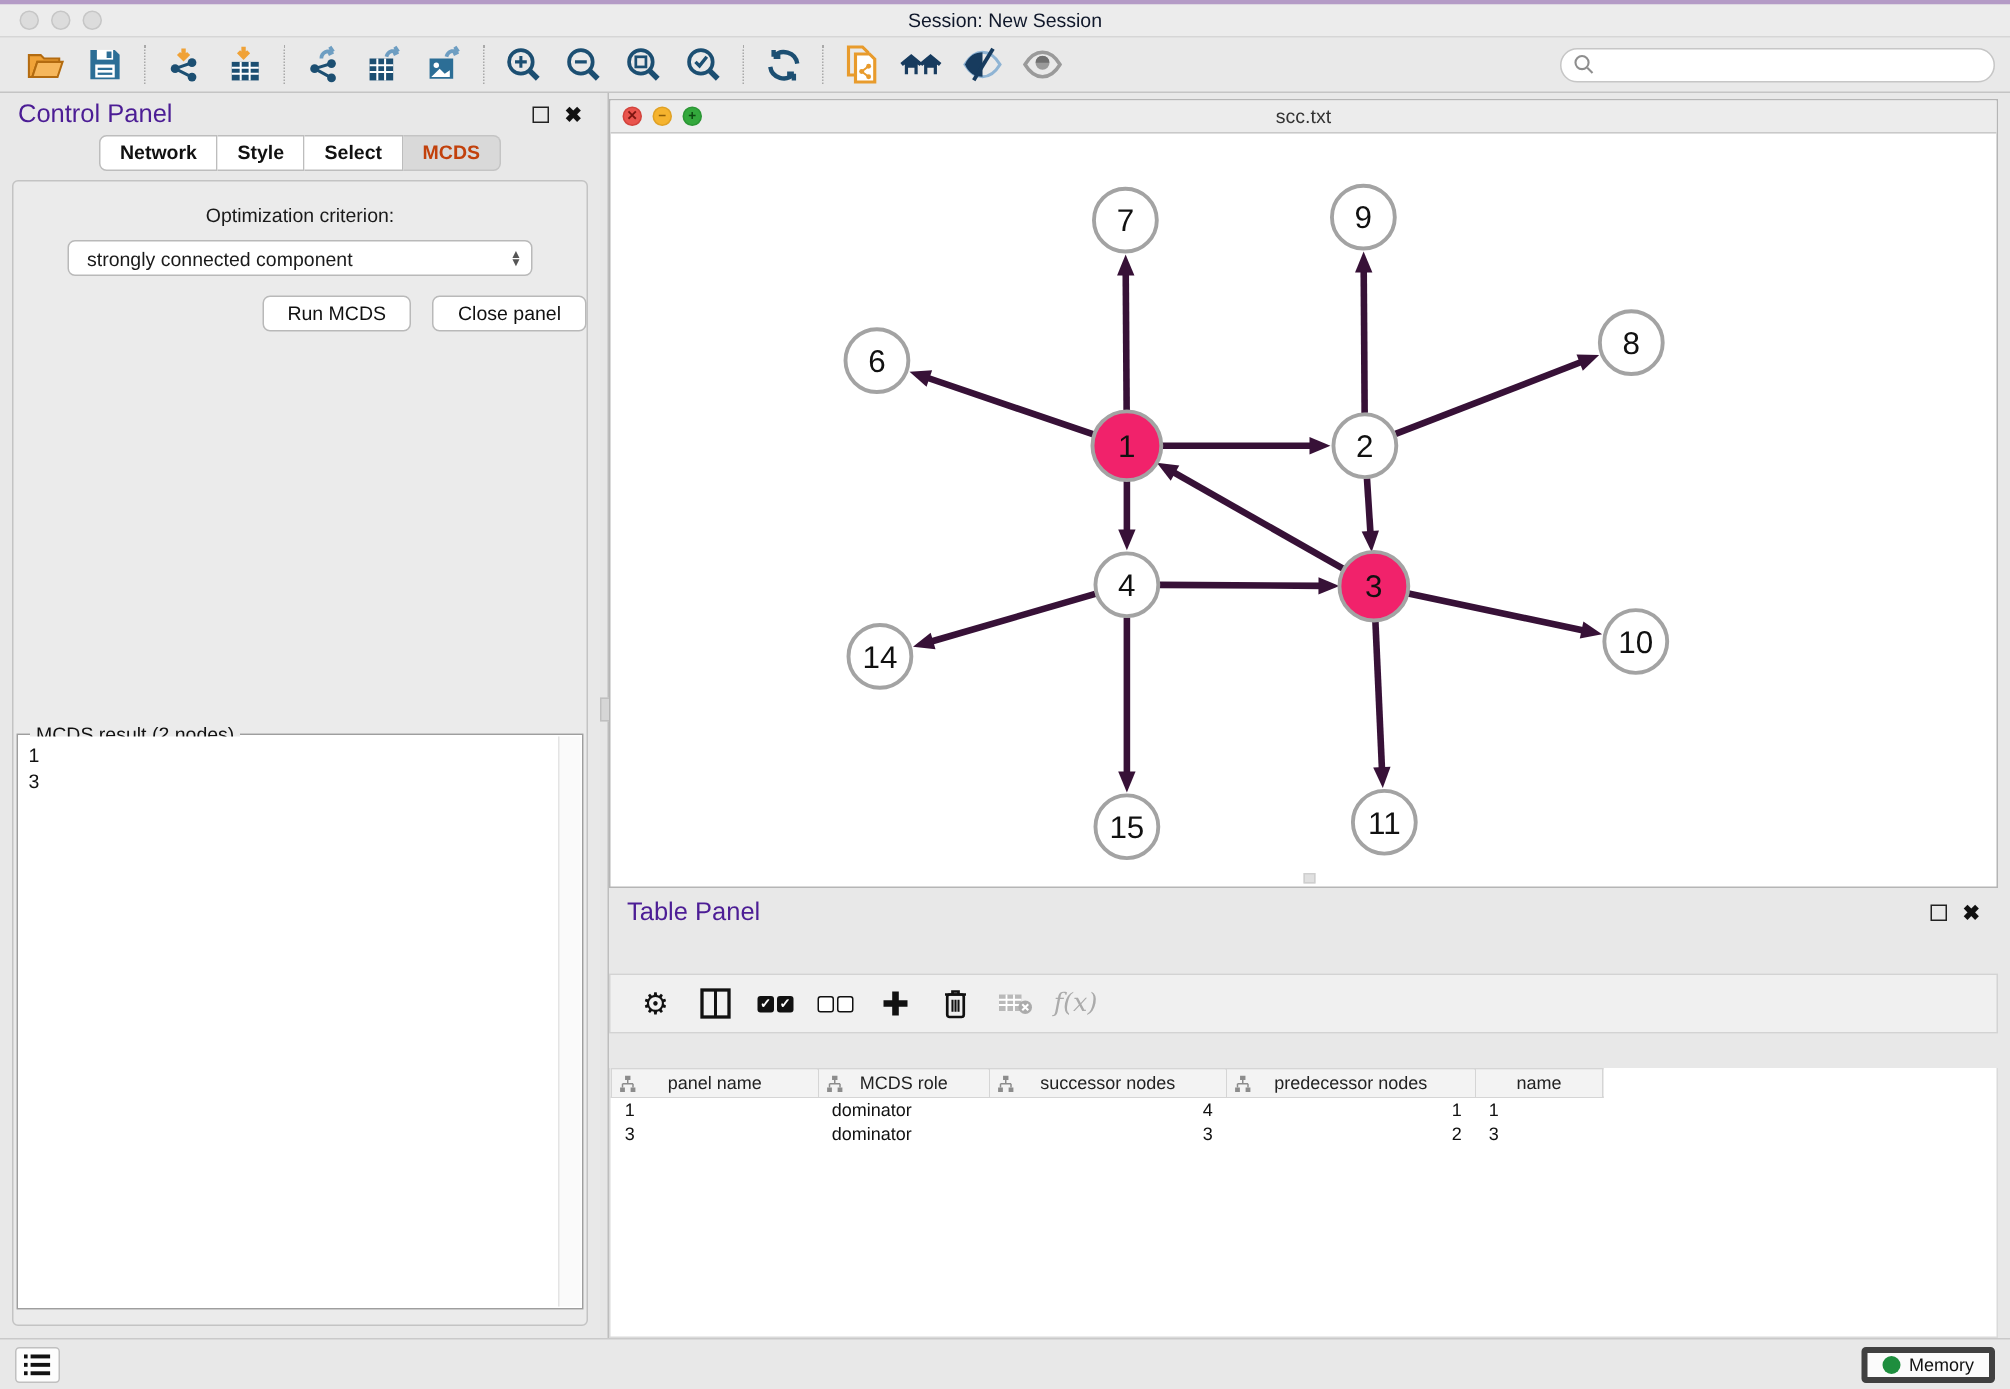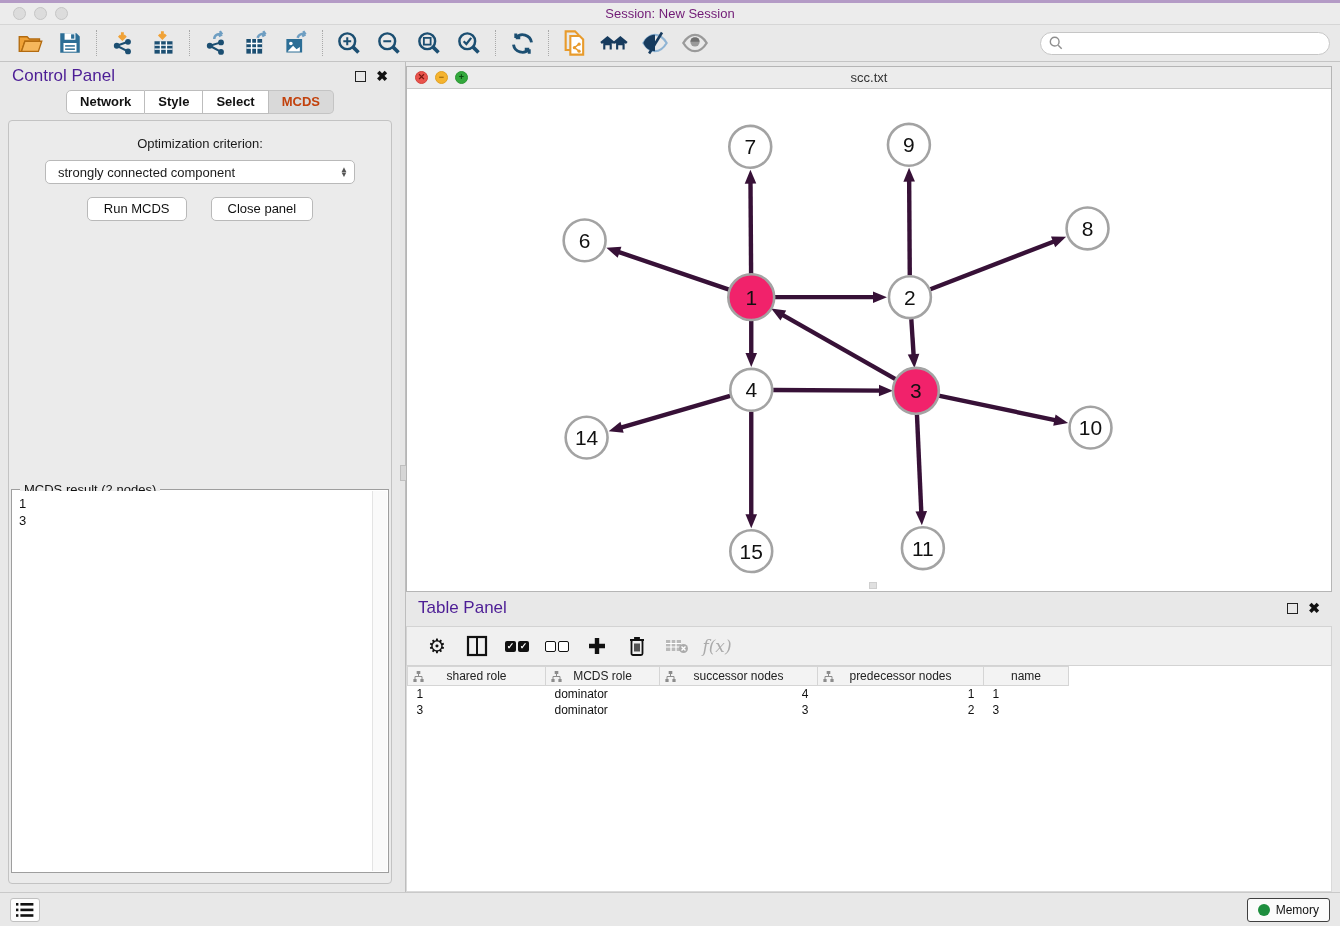--- a/index.html
+++ b/index.html
@@ -8,7 +8,7 @@
 
   
   .top-accent { height:3px; background:#B49BC6; }
-  .titlebar { height:22px; background:#ECECEC; border-bottom:1px solid #D6D6D6; position:relative; text-align:center; line-height:21px; color:#701a75; font-size:13px; }
+  .titlebar { height:22px; background:#ECECEC; border-bottom:1px solid #D6D6D6; position:relative; text-align:center; line-height:21px; color:#0f172a; font-size:13px; }
   .traffic { position:absolute; left:13px; top:4px; display:flex; gap:8px; }
   .traffic .dot { width:13px; height:13px; border-radius:50%; background:#DCDCDC; border:1px solid #C6C6C6; }
 

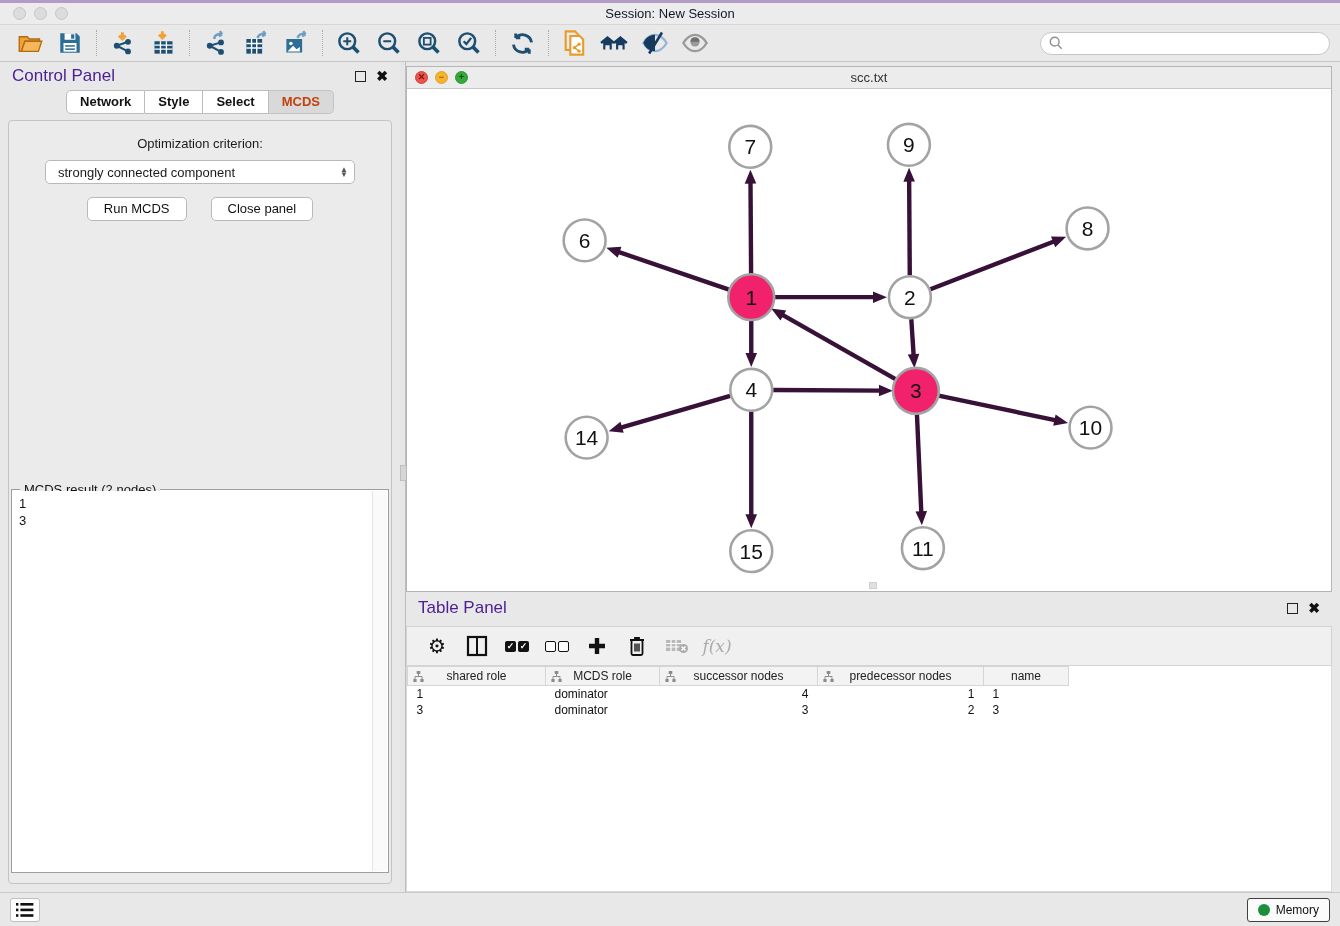--- a/index.html
+++ b/index.html
@@ -41,7 +41,7 @@
   .selectrow { margin:9px 36px 0; }
   .mac-select { height:24px; background:#fff; border:1px solid #B9B9B9; border-radius:5px; display:flex; align-items:center; padding:0 6px 0 12px; font-size:13px; }
   .mac-select .chevrons { margin-left:auto; display:flex; flex-direction:column; line-height:5px; font-size:8px; color:#555; }
-  .btnrow { display:flex; justify-content:center; gap:24px; margin-top:13px; }
+  .btnrow { display:flex; justify-content:flex-end; gap:14px; margin-top:13px; }
   .mac-btn { background:#fff; border:1px solid #B9B9B9; border-radius:5px; padding:3px 16px 4px; font-size:13px; color:#111; }
 
   .mcds-fieldset { position:absolute; top:368px; left:2px; right:2px; bottom:10px; border:1px solid #9E9E9E; background:#fff; }

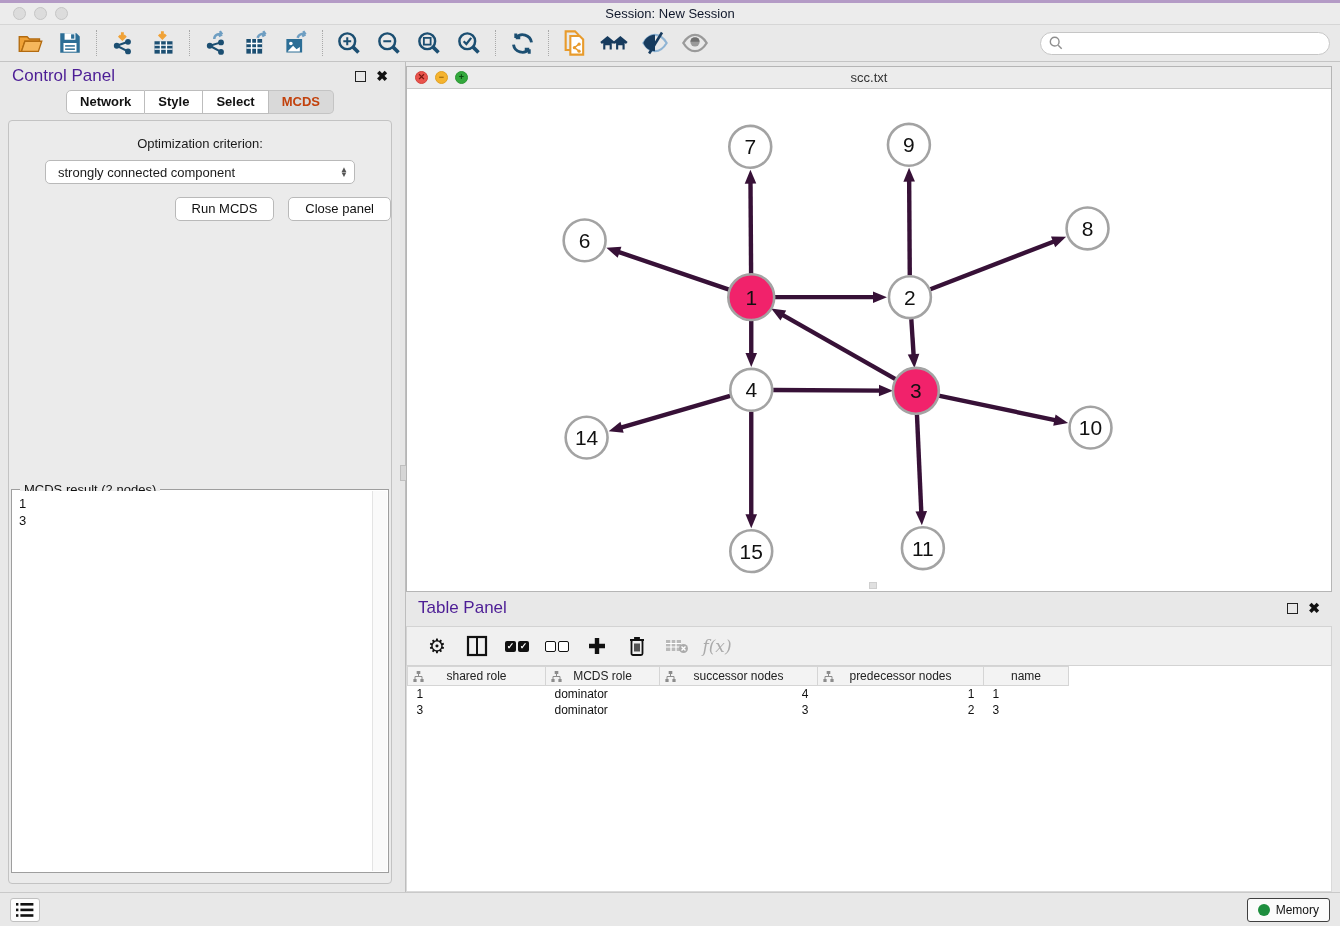--- a/index.html
+++ b/index.html
@@ -67,7 +67,7 @@
   .net-grip { position:absolute; bottom:2px; left:50%; width:8px; height:7px; background:#E0E0E0; border:1px solid #CFCFCF; }
 
   
-  .table-panel { flex:1; display:flex; flex-direction:column; margin-top:2px; }
+  .table-panel { flex:1; display:flex; flex-direction:column; margin-top:2px;gap:23px; }
   .tp-toolbar { margin:4px 0 0; height:40px; background:#F0F0F0; border:1px solid #D3D3D3; display:flex; align-items:center; padding:0 4px 0 12px; gap:4px; }
   .tp-btn { width:36px; height:32px; display:flex; align-items:center; justify-content:center; }
   .gear { font-size:20px; color:#111; }

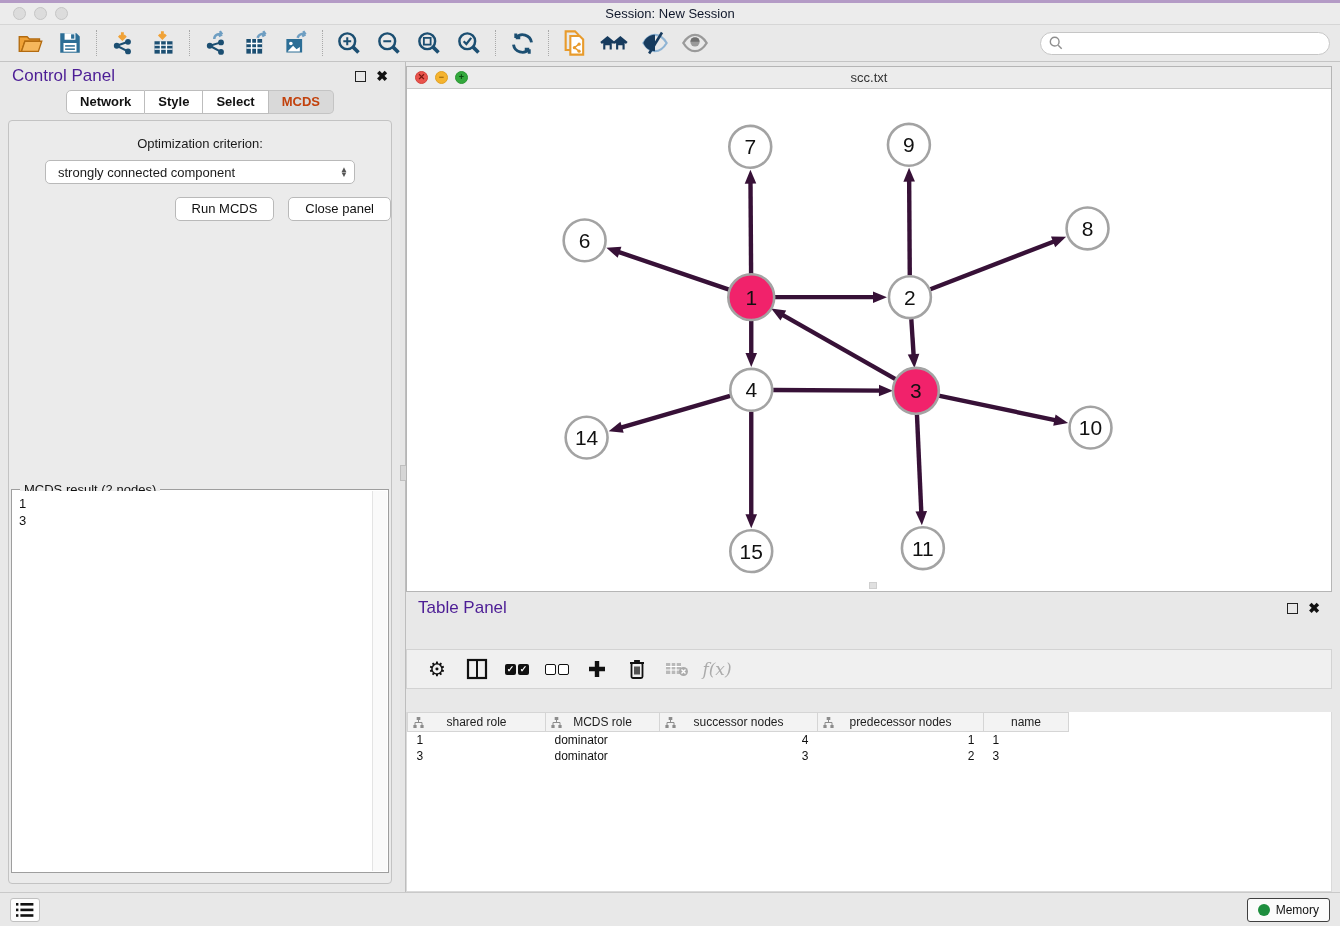--- a/index.html
+++ b/index.html
@@ -424,7 +424,7 @@
                       <path d="M5.5 3v2.5M2 5.5h7M2 5.5V8M9 5.5V8" stroke="#8C8C8C" stroke-width="1"></path>
                       <rect x="0.4" y="8" width="3.2" height="3" fill="#8C8C8C"></rect>
                       <rect x="7.4" y="8" width="3.2" height="3" fill="#8C8C8C"></rect>
-                    </svg></span><span>shared role</span></th>
+                    </svg></span><span>panel name</span></th>
               <th><span class="hicon"><svg width="11" height="11" viewBox="0 0 11 11">
                       <rect x="3.7" y="0" width="3.6" height="3" fill="#8C8C8C"></rect>
                       <path d="M5.5 3v2.5M2 5.5h7M2 5.5V8M9 5.5V8" stroke="#8C8C8C" stroke-width="1"></path>

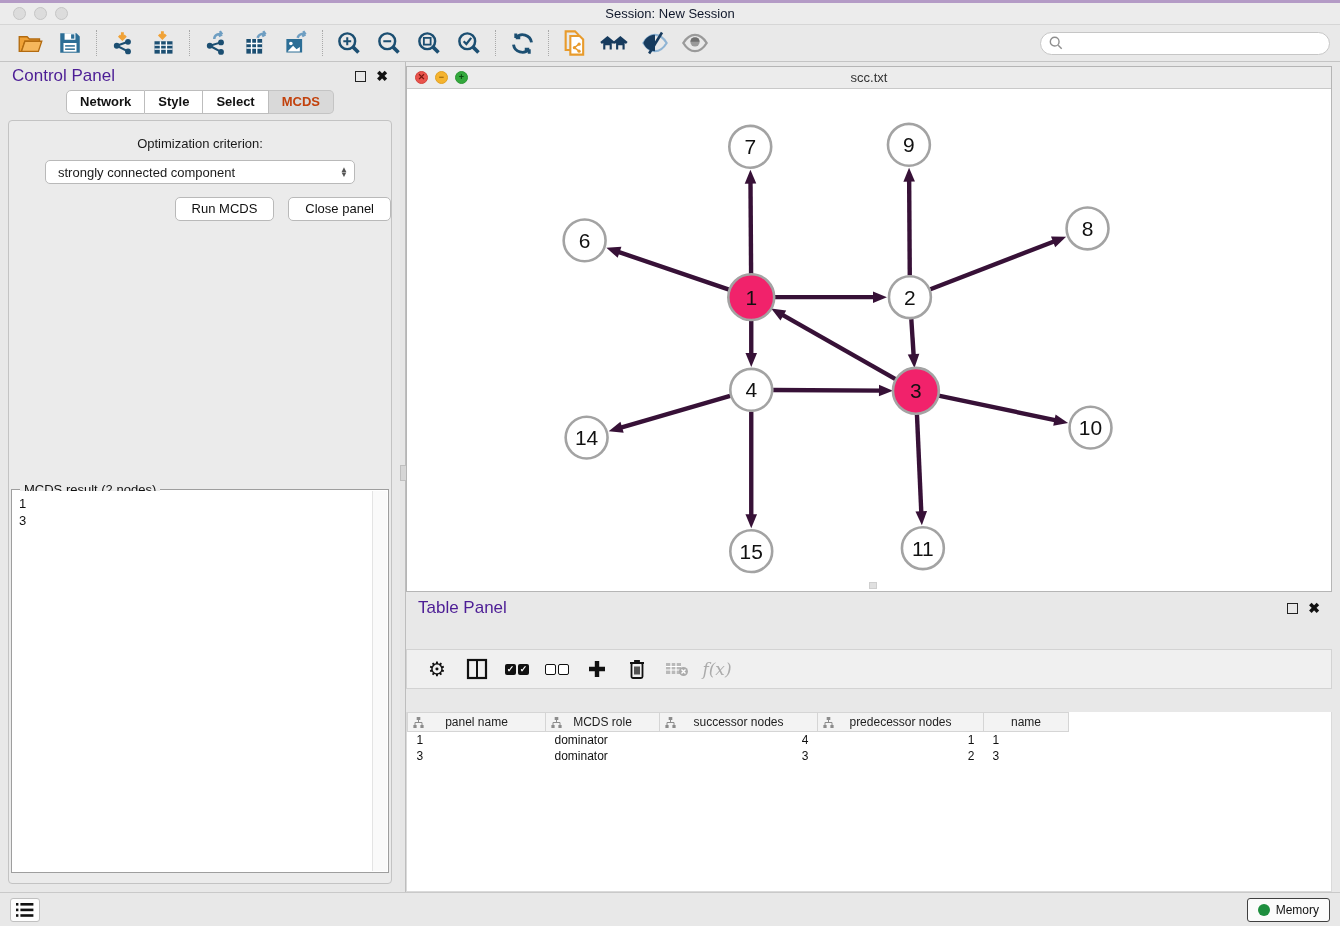--- a/index.html
+++ b/index.html
@@ -89,7 +89,7 @@
   
   .statusbar { position:absolute; left:0; right:0; bottom:0; height:34px; background:#E8E8E8; border-top:1px solid #C9C9C9; display:flex; align-items:center; padding:0 10px; }
   .list-btn { width:30px; height:24px; background:#FDFDFD; border:1px solid #C0C0C0; border-radius:3px; display:flex; align-items:center; justify-content:center; }
-  .memory-btn { margin-left:auto; height:24px; background:#FBFBFB; border:1px solid #404040; border-radius:3px; display:flex; align-items:center; gap:6px; padding:0 10px; font-size:12px; color:#111; }
+  .memory-btn { margin-left:auto; height:24px; background:#FBFBFB; border:4px solid #404040; border-radius:3px; display:flex; align-items:center; gap:6px; padding:0 10px; font-size:12px; color:#111; }
   .memdot { width:12px; height:12px; border-radius:50%; background:#1E8E3E; }
 </style>
 </head>

